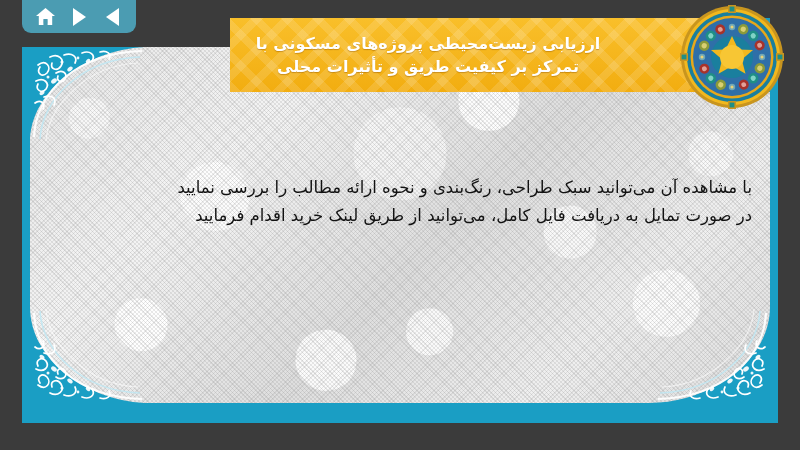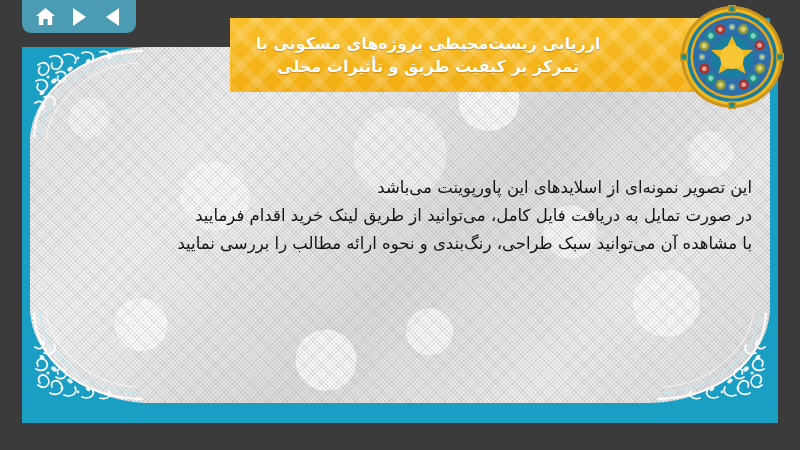--- a/index.html
+++ b/index.html
@@ -306,7 +306,6 @@
     <div class="bottom-strip"></div>
 
     <div class="body-text">
-      <div class="body-line">این تصویر نمونه‌ای از اسلایدهای این پاورپوینت می‌باشد</div>
       <div class="body-line">در صورت تمایل به دریافت فایل کامل، می‌توانید از طریق لینک خرید اقدام فرمایید</div>
       <div class="body-line">با مشاهده آن می‌توانید سبک طراحی، رنگ‌بندی و نحوه ارائه مطالب را بررسی نمایید</div>
     </div>

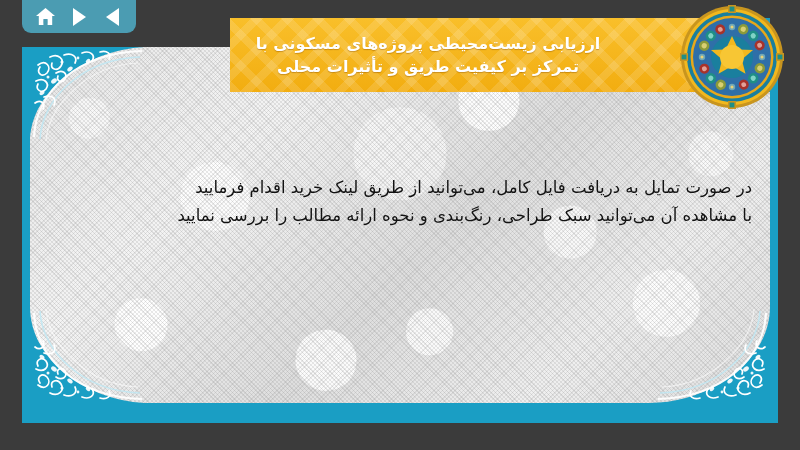--- a/index.html
+++ b/index.html
@@ -306,8 +306,8 @@
     <div class="bottom-strip"></div>
 
     <div class="body-text">
+      <div class="body-line">با مشاهده آن می‌توانید سبک طراحی، رنگ‌بندی و نحوه ارائه مطالب را بررسی نمایید</div>
       <div class="body-line">در صورت تمایل به دریافت فایل کامل، می‌توانید از طریق لینک خرید اقدام فرمایید</div>
-      <div class="body-line">با مشاهده آن می‌توانید سبک طراحی، رنگ‌بندی و نحوه ارائه مطالب را بررسی نمایید</div>
     </div>
   </div>
 

